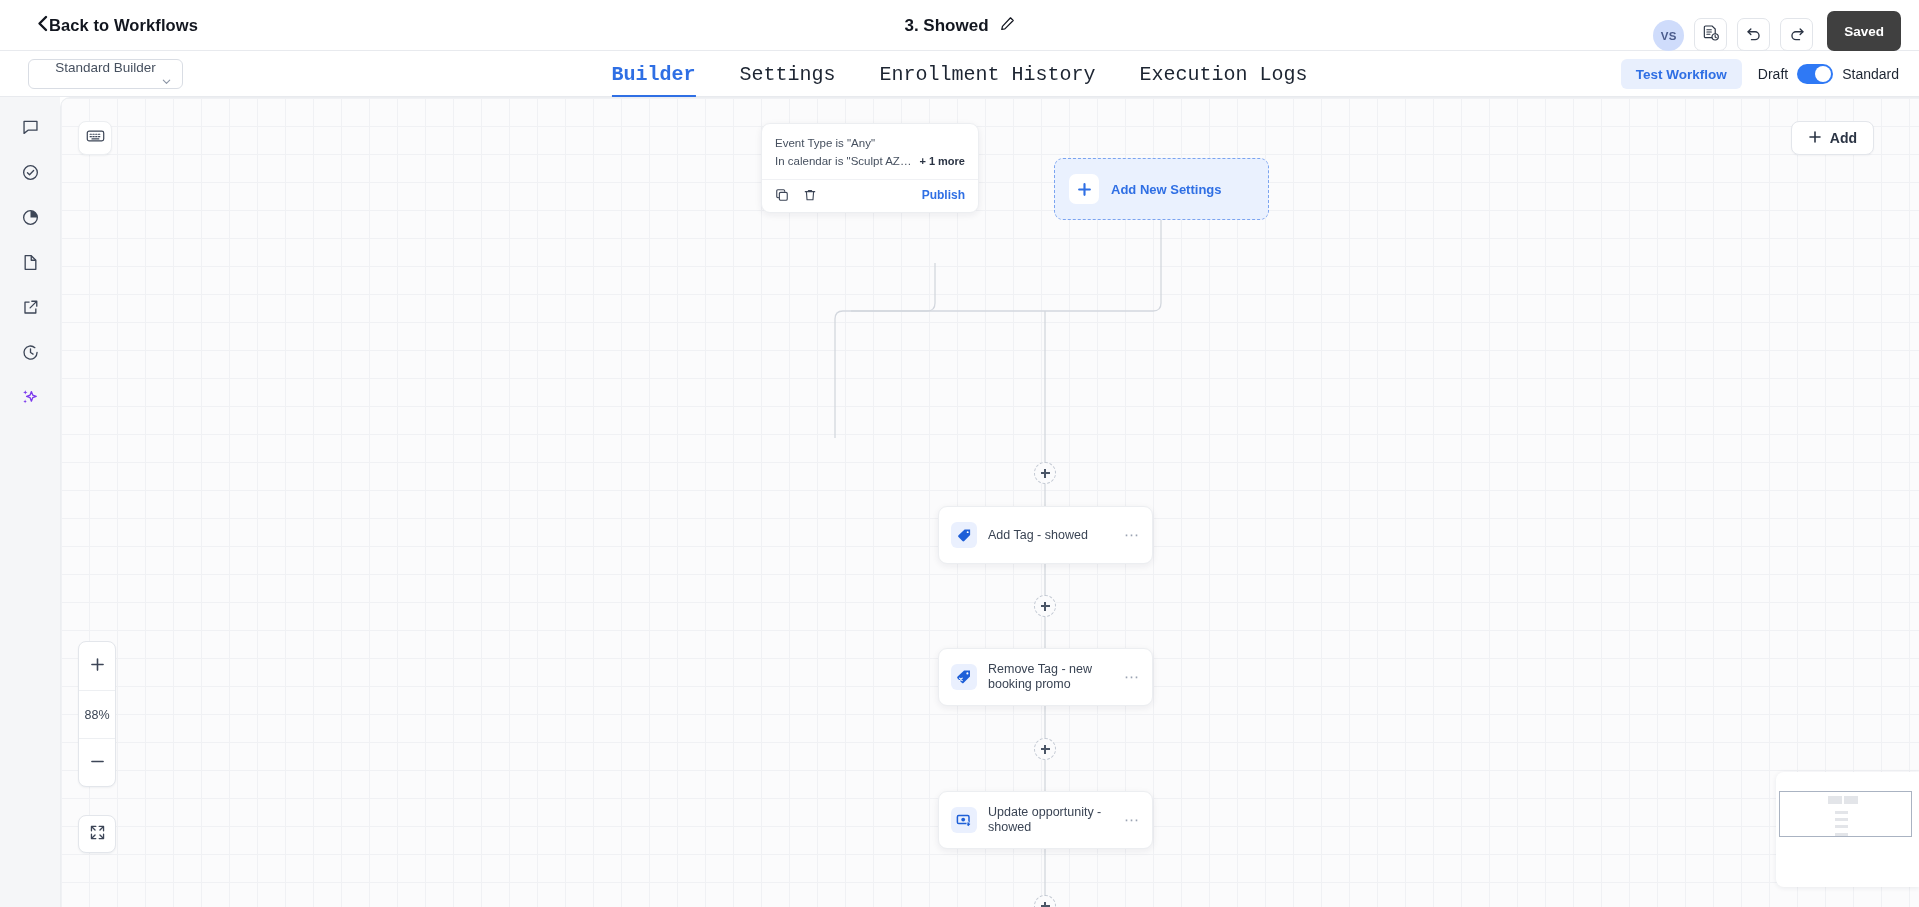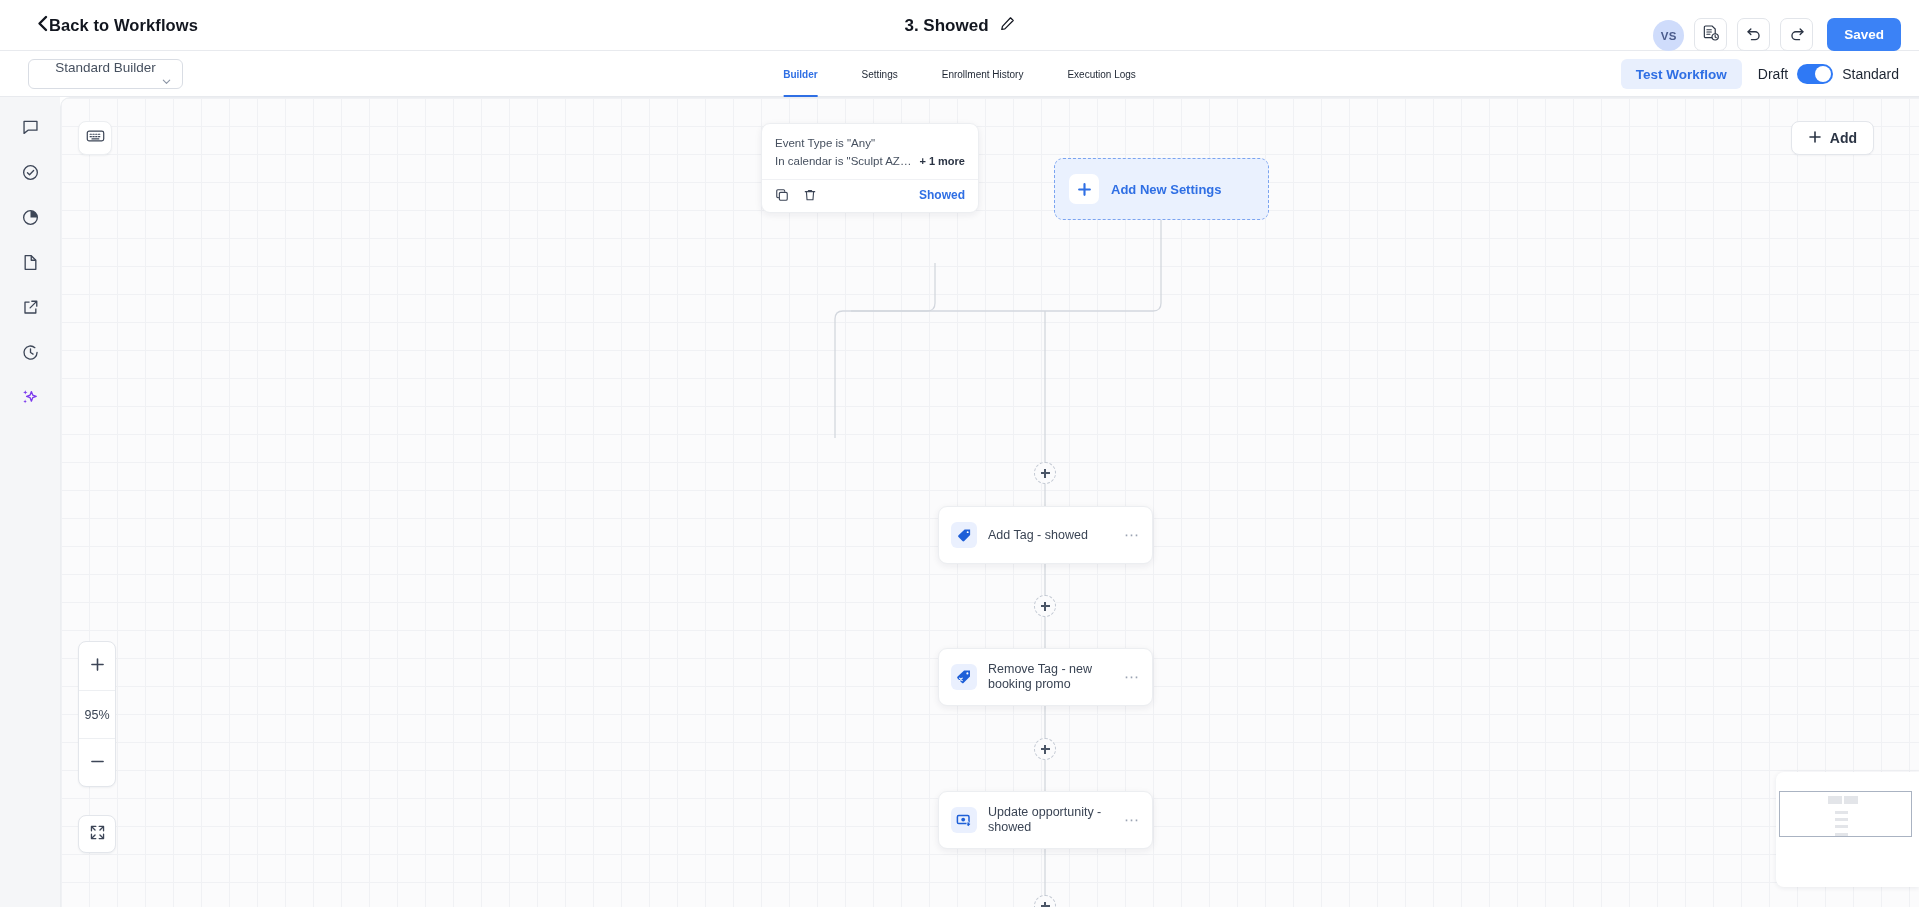--- a/index.html
+++ b/index.html
@@ -49,8 +49,8 @@
     cursor: pointer;
   }
   .saved-btn {
-    height: 33px; padding: 0 17px; border-radius: 7px;
-    background: #3b82f6; color: #fff; font-size: 13.5px; font-weight: bold;
+    height: 40px; padding: 0 17px; border-radius: 7px;
+    background: #404040; color: #fff; font-size: 13.5px; font-weight: bold;
     display: flex; align-items: center; justify-content: center; cursor: pointer;
     margin-left: 4px;
   }

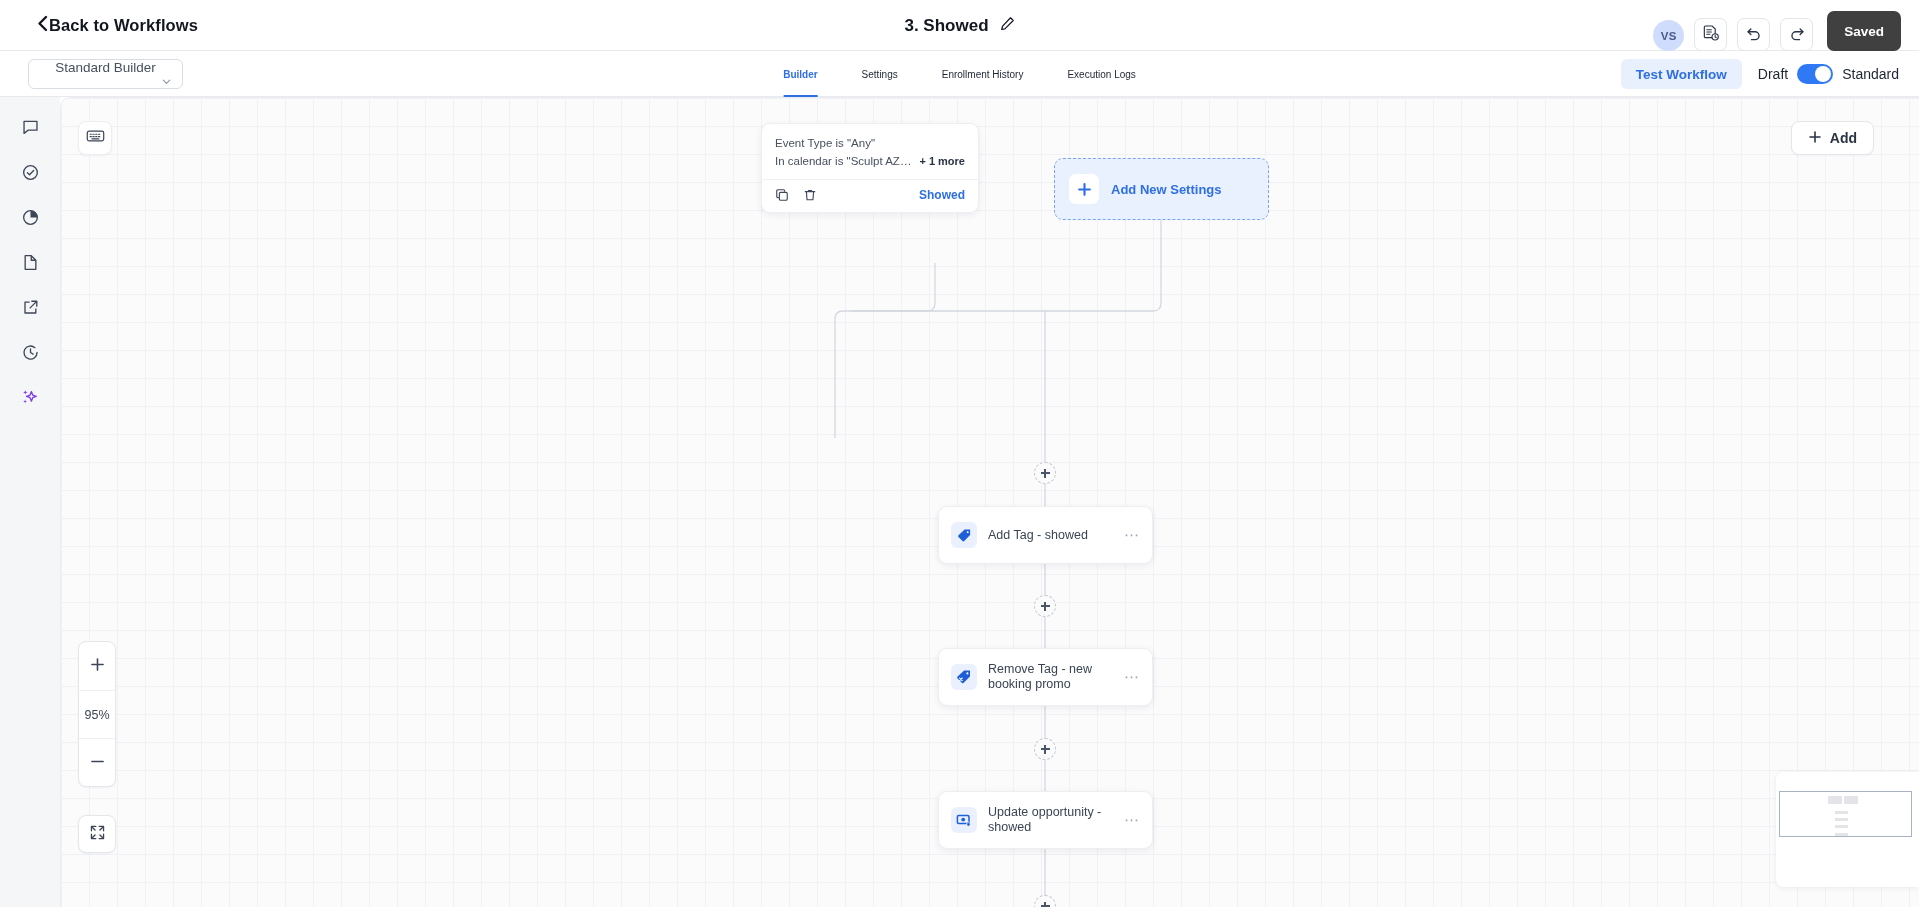--- a/index.html
+++ b/index.html
@@ -74,8 +74,8 @@
     top: 0; height: 46px; display: flex; align-items: center; gap: 44px;
   }
   .tab {
-    font-size: 10px; color: #1d2532; height: 46px;
-    display: flex; align-items: center; cursor: pointer; position: relative;
+    font-size: 20px; color: #1d2532; height: 46px;
+    display: flex; align-items: center; cursor: pointer; position: relative; font-family: Liberation Mono, monospace;
   }
   .tab.active { color: #2f6fe4; font-weight: bold; }
   .tab.active::after {

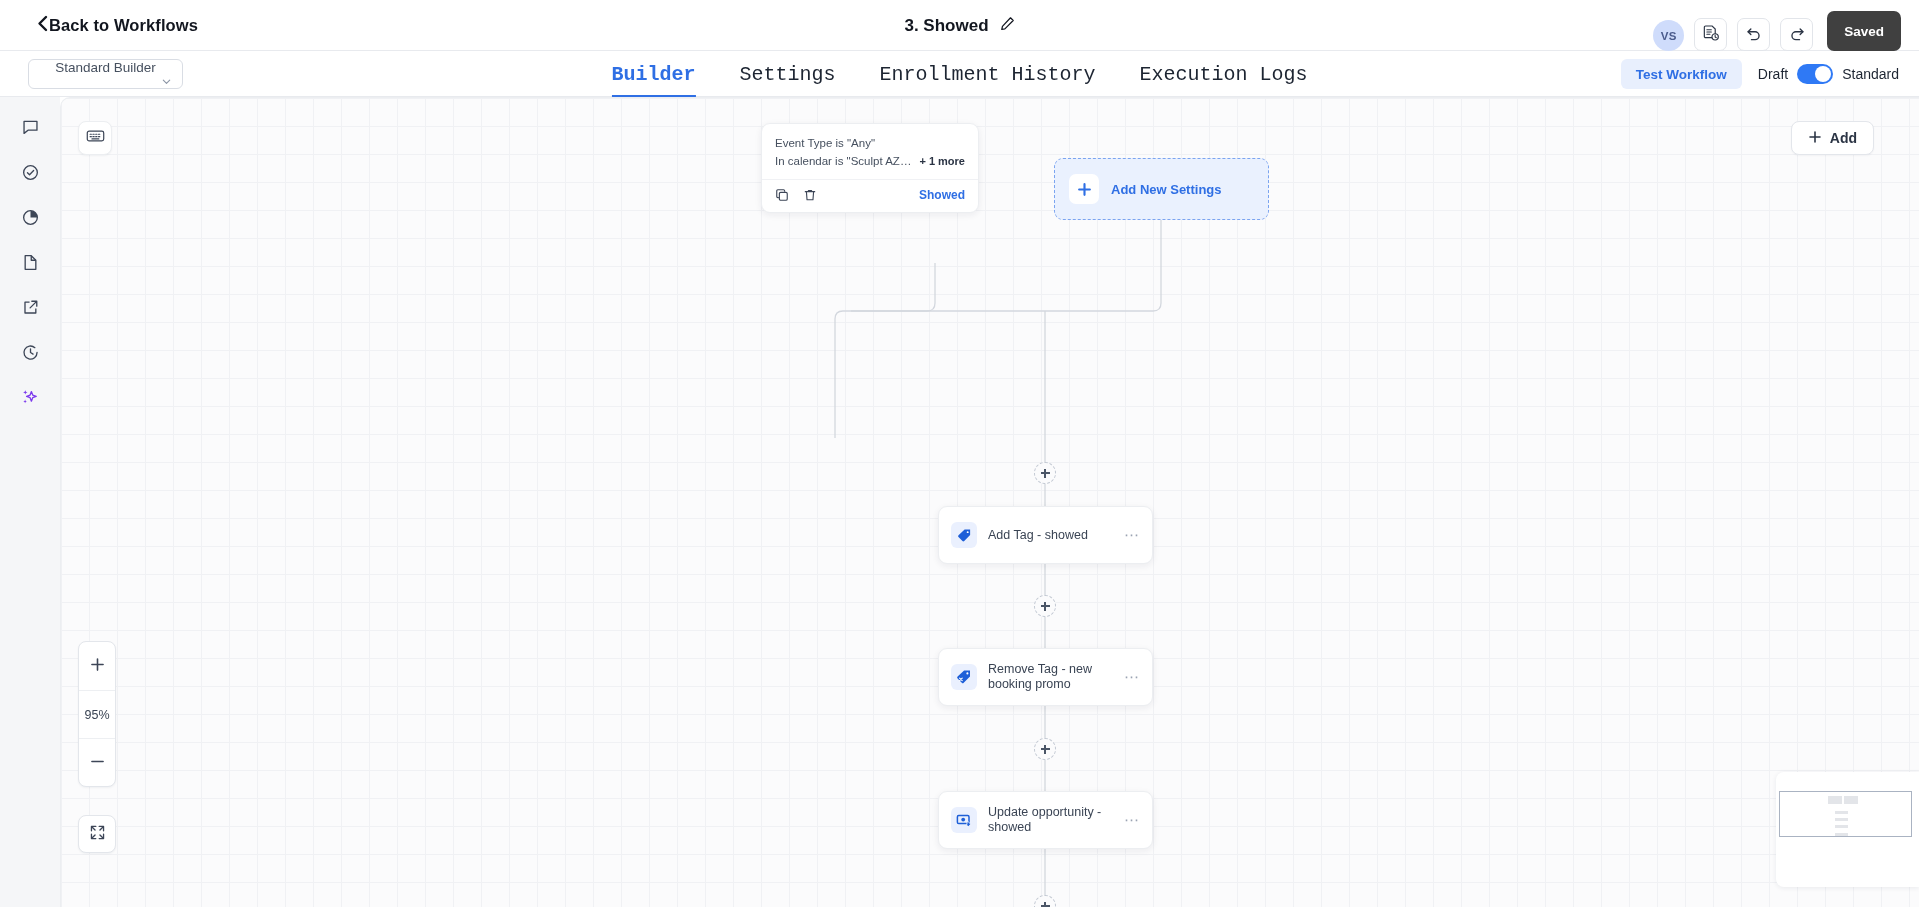--- a/index.html
+++ b/index.html
@@ -445,7 +445,7 @@
             <path d="M2.6 4.2h10.8M6.2 4.2V2.8h3.6v1.4M3.9 4.2l.7 9.2h6.8l.7-9.2" fill="none" stroke="#3d4657" stroke-width="1.3" stroke-linecap="round" stroke-linejoin="round"></path>
           </svg>
       </span>
-      <span class="details-link">Showed</span>
+      <span class="details-link">Publish</span>
     </div>
   </div>
 

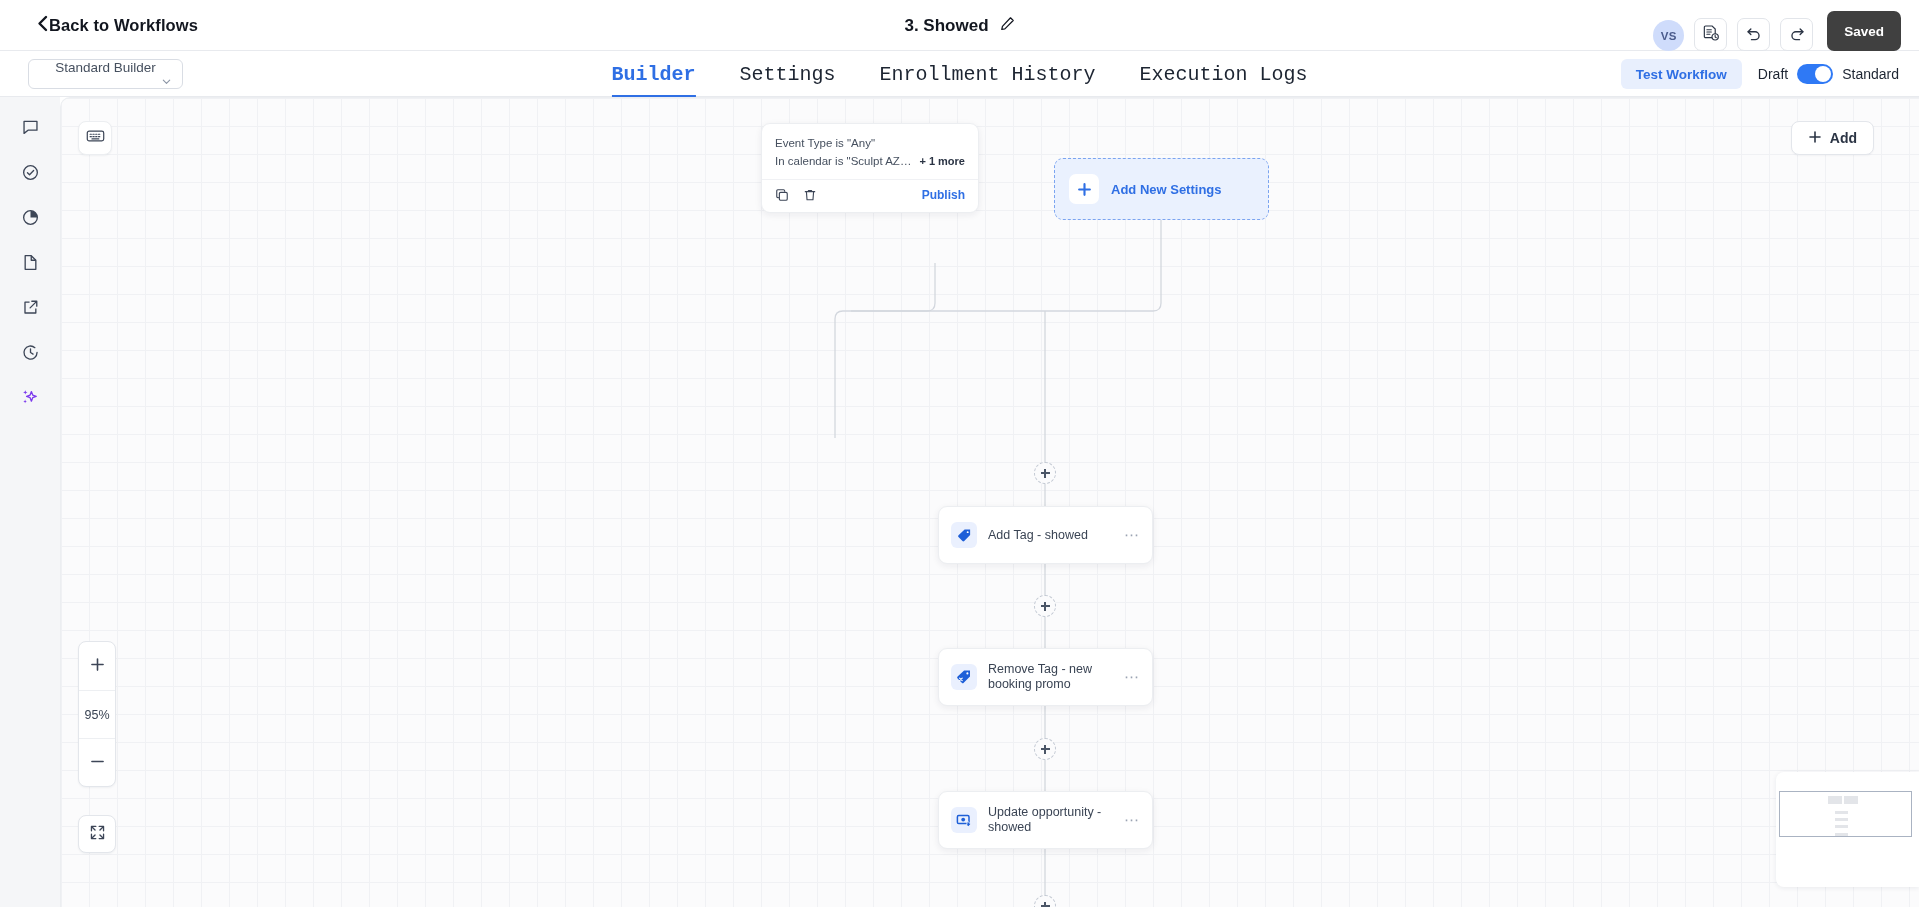--- a/index.html
+++ b/index.html
@@ -506,7 +506,7 @@
           </svg>
       </span>
     </div>
-    <div class="zoom-cell static">95%</div>
+    <div class="zoom-cell static">88%</div>
     <div class="zoom-cell">
       <span>
         <svg width="15" height="15" viewBox="0 0 14 14">

